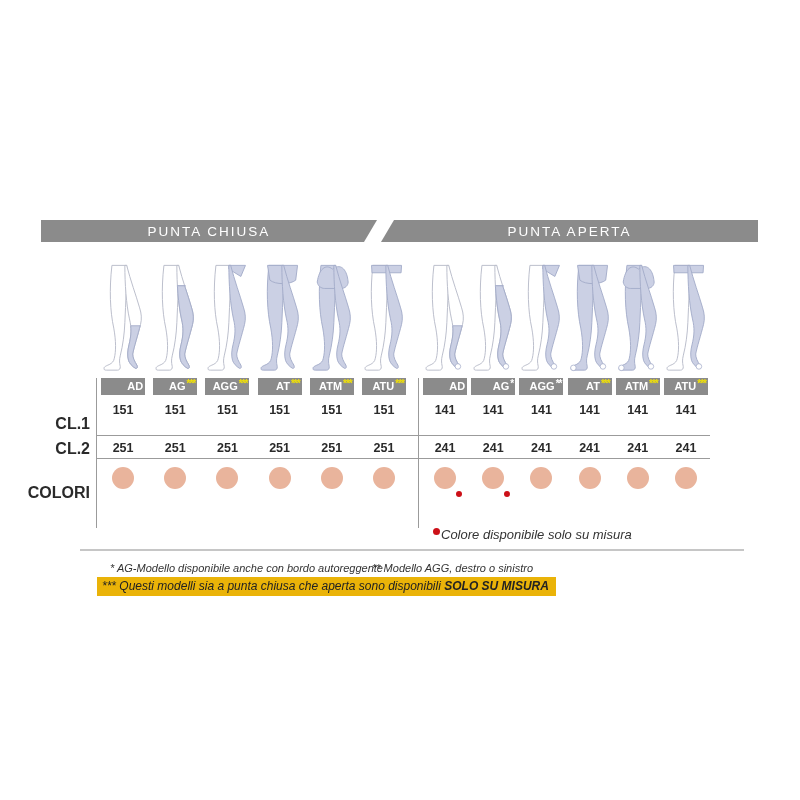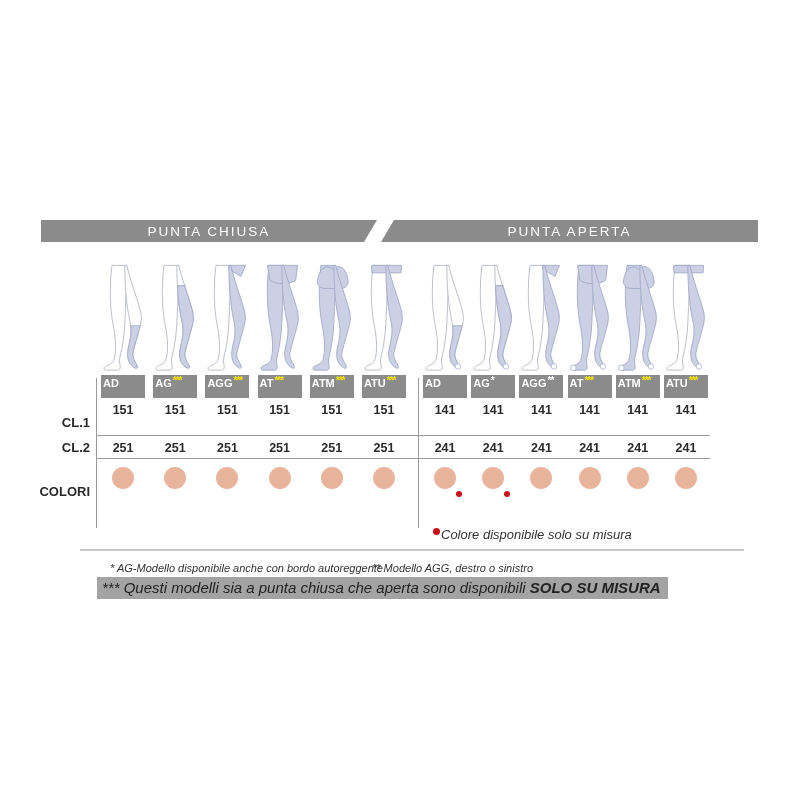--- a/index.html
+++ b/index.html
@@ -29,7 +29,7 @@
   .row-black{height:26px;}
   .model-label{
     background:#8b8b8b;color:#fff;font-weight:bold;font-size:11px;line-height:17px;
-    height:23px;min-width:44px;text-align:left;white-space:nowrap;padding:0 2px;box-sizing:border-box;
+    height:17px;min-width:44px;text-align:right;white-space:nowrap;padding:0 2px;box-sizing:border-box;
   }
   .stars{font-weight:bold;font-size:10px;letter-spacing:-1px;position:relative;top:-3px;margin-left:1px;}
   .stars.y{color:#f2e205;}

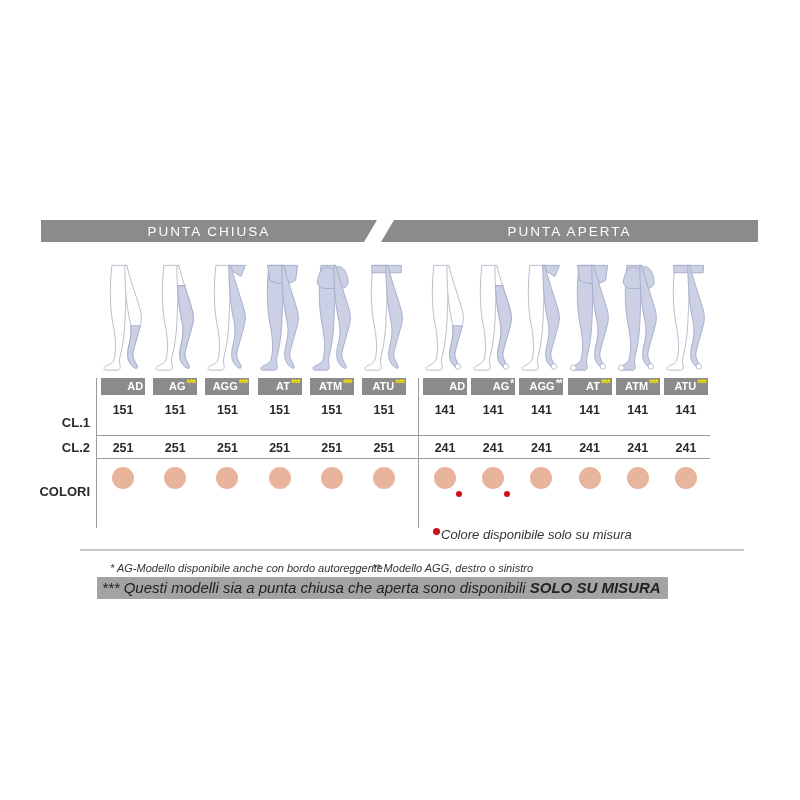--- a/index.html
+++ b/index.html
@@ -44,7 +44,7 @@
   .vline{position:absolute;top:378px;height:150px;width:1px;background:#9b9b9b;}
   .sep-line{position:absolute;top:549px;left:80px;width:664px;height:2px;background:#c6c6c6;}
   
-  .rowlabel{position:absolute;left:8px;width:82px;text-align:right;font-weight:bold;font-size:13px;color:#2a2a2a;}
+  .rowlabel{position:absolute;left:8px;width:82px;text-align:right;font-weight:bold;font-size:16px;color:#2a2a2a;}
   
   .footnote-red{position:absolute;left:433px;top:527px;font-style:italic;font-size:13px;color:#333;}
   .red-bullet{display:inline-block;width:7px;height:7px;border-radius:50%;background:#cc1018;position:relative;top:-4px;margin-right:1px;}

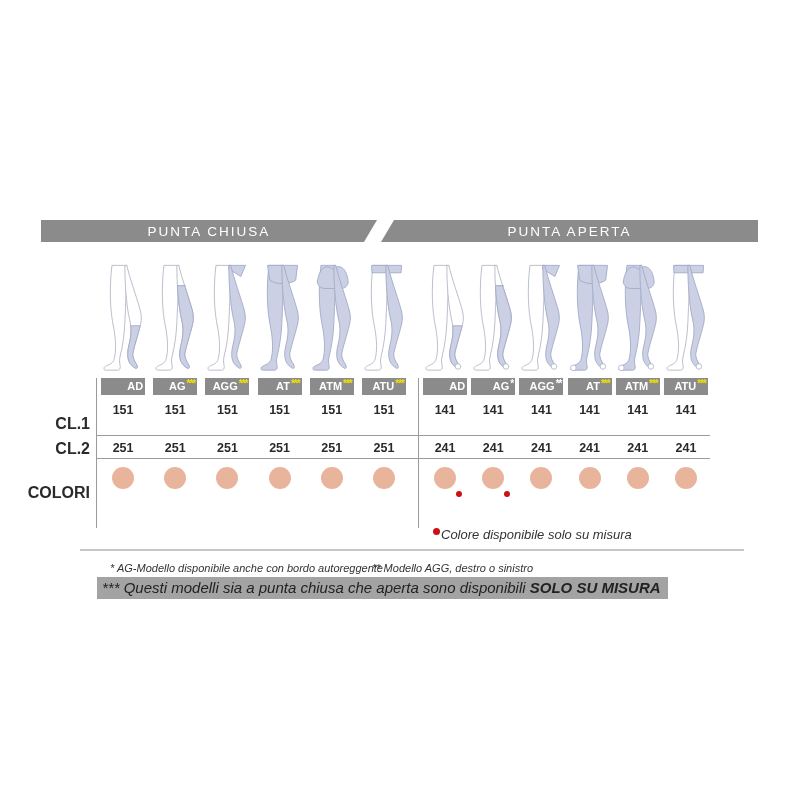--- a/index.html
+++ b/index.html
@@ -52,8 +52,8 @@
   .note-1{left:110px;}
   .note-2{left:372px;}
   .note-hl{
-    position:absolute;left:97px;top:577px;background:#a3a3a3;padding:2px 7px 3px 5px;
-    font-style:italic;font-size:15px;color:#222;white-space:nowrap;
+    position:absolute;left:97px;top:577px;background:#eab308;padding:2px 7px 3px 5px;
+    font-style:italic;font-size:12px;color:#222;white-space:nowrap;
   }
   .note-hl b{font-weight:bold;}
   .leg-svg{display:block;}

